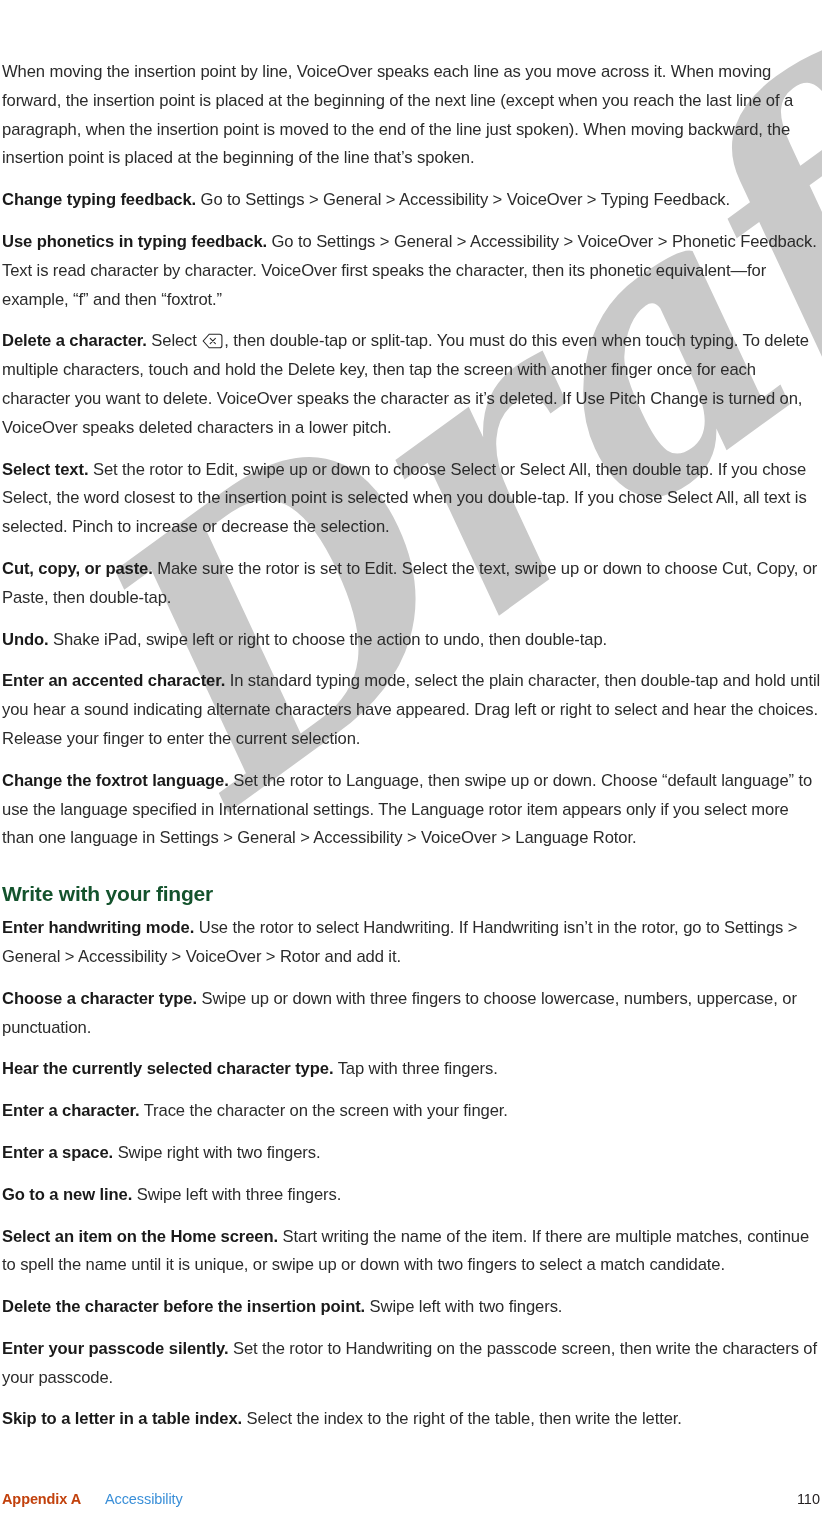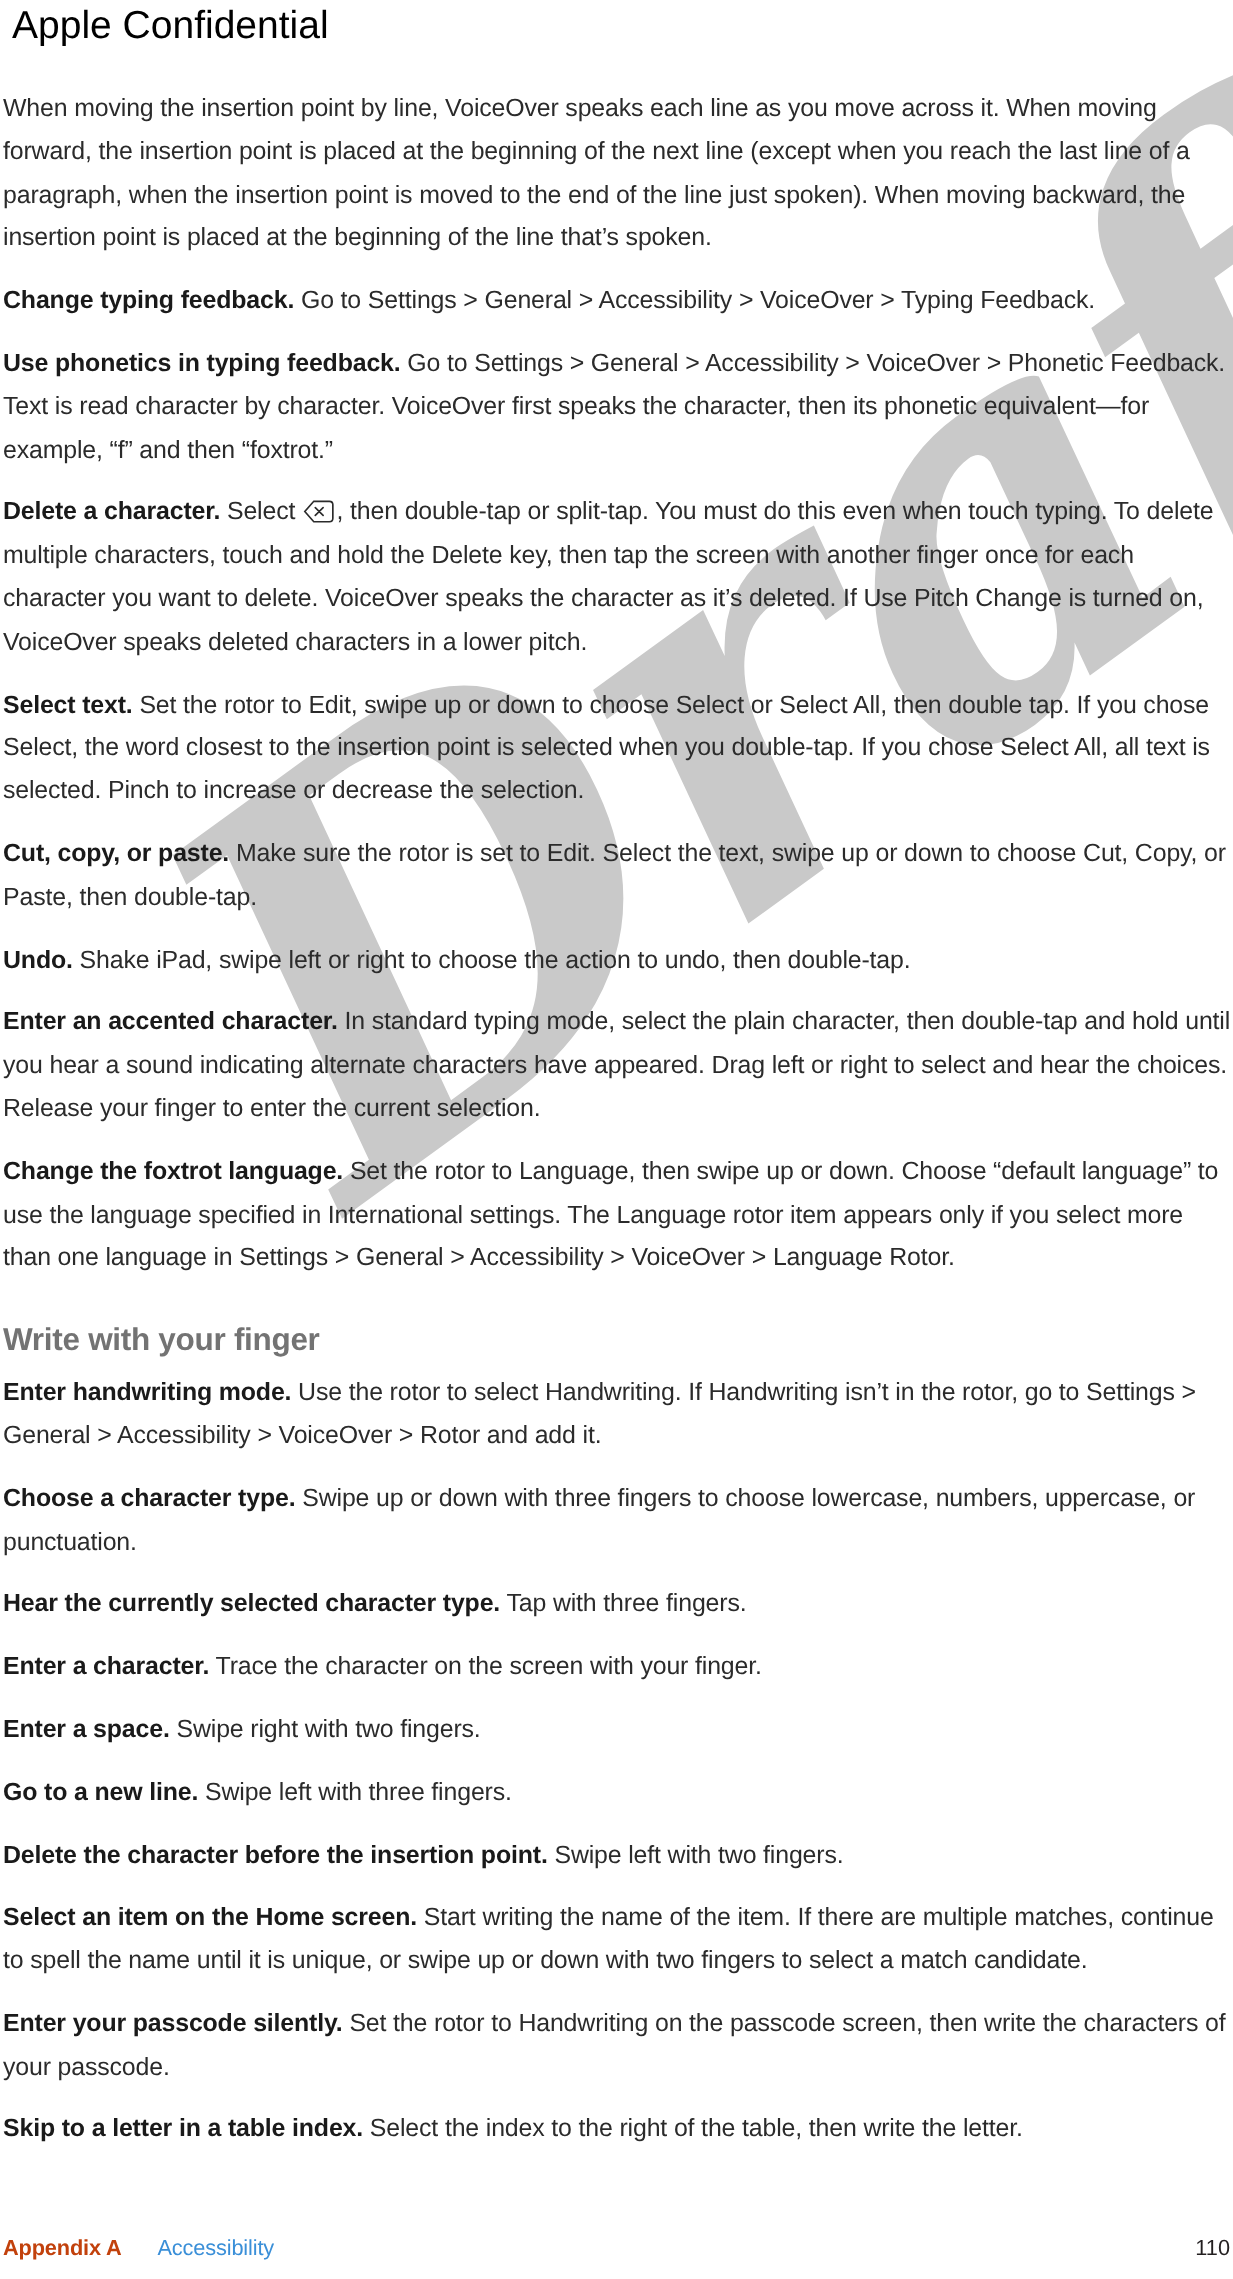--- a/index.html
+++ b/index.html
@@ -152,7 +152,6 @@
 
 <div id="page">
 
-  <div class="confidential-banner">Apple Confidential</div>
 
   <div id="content">
 

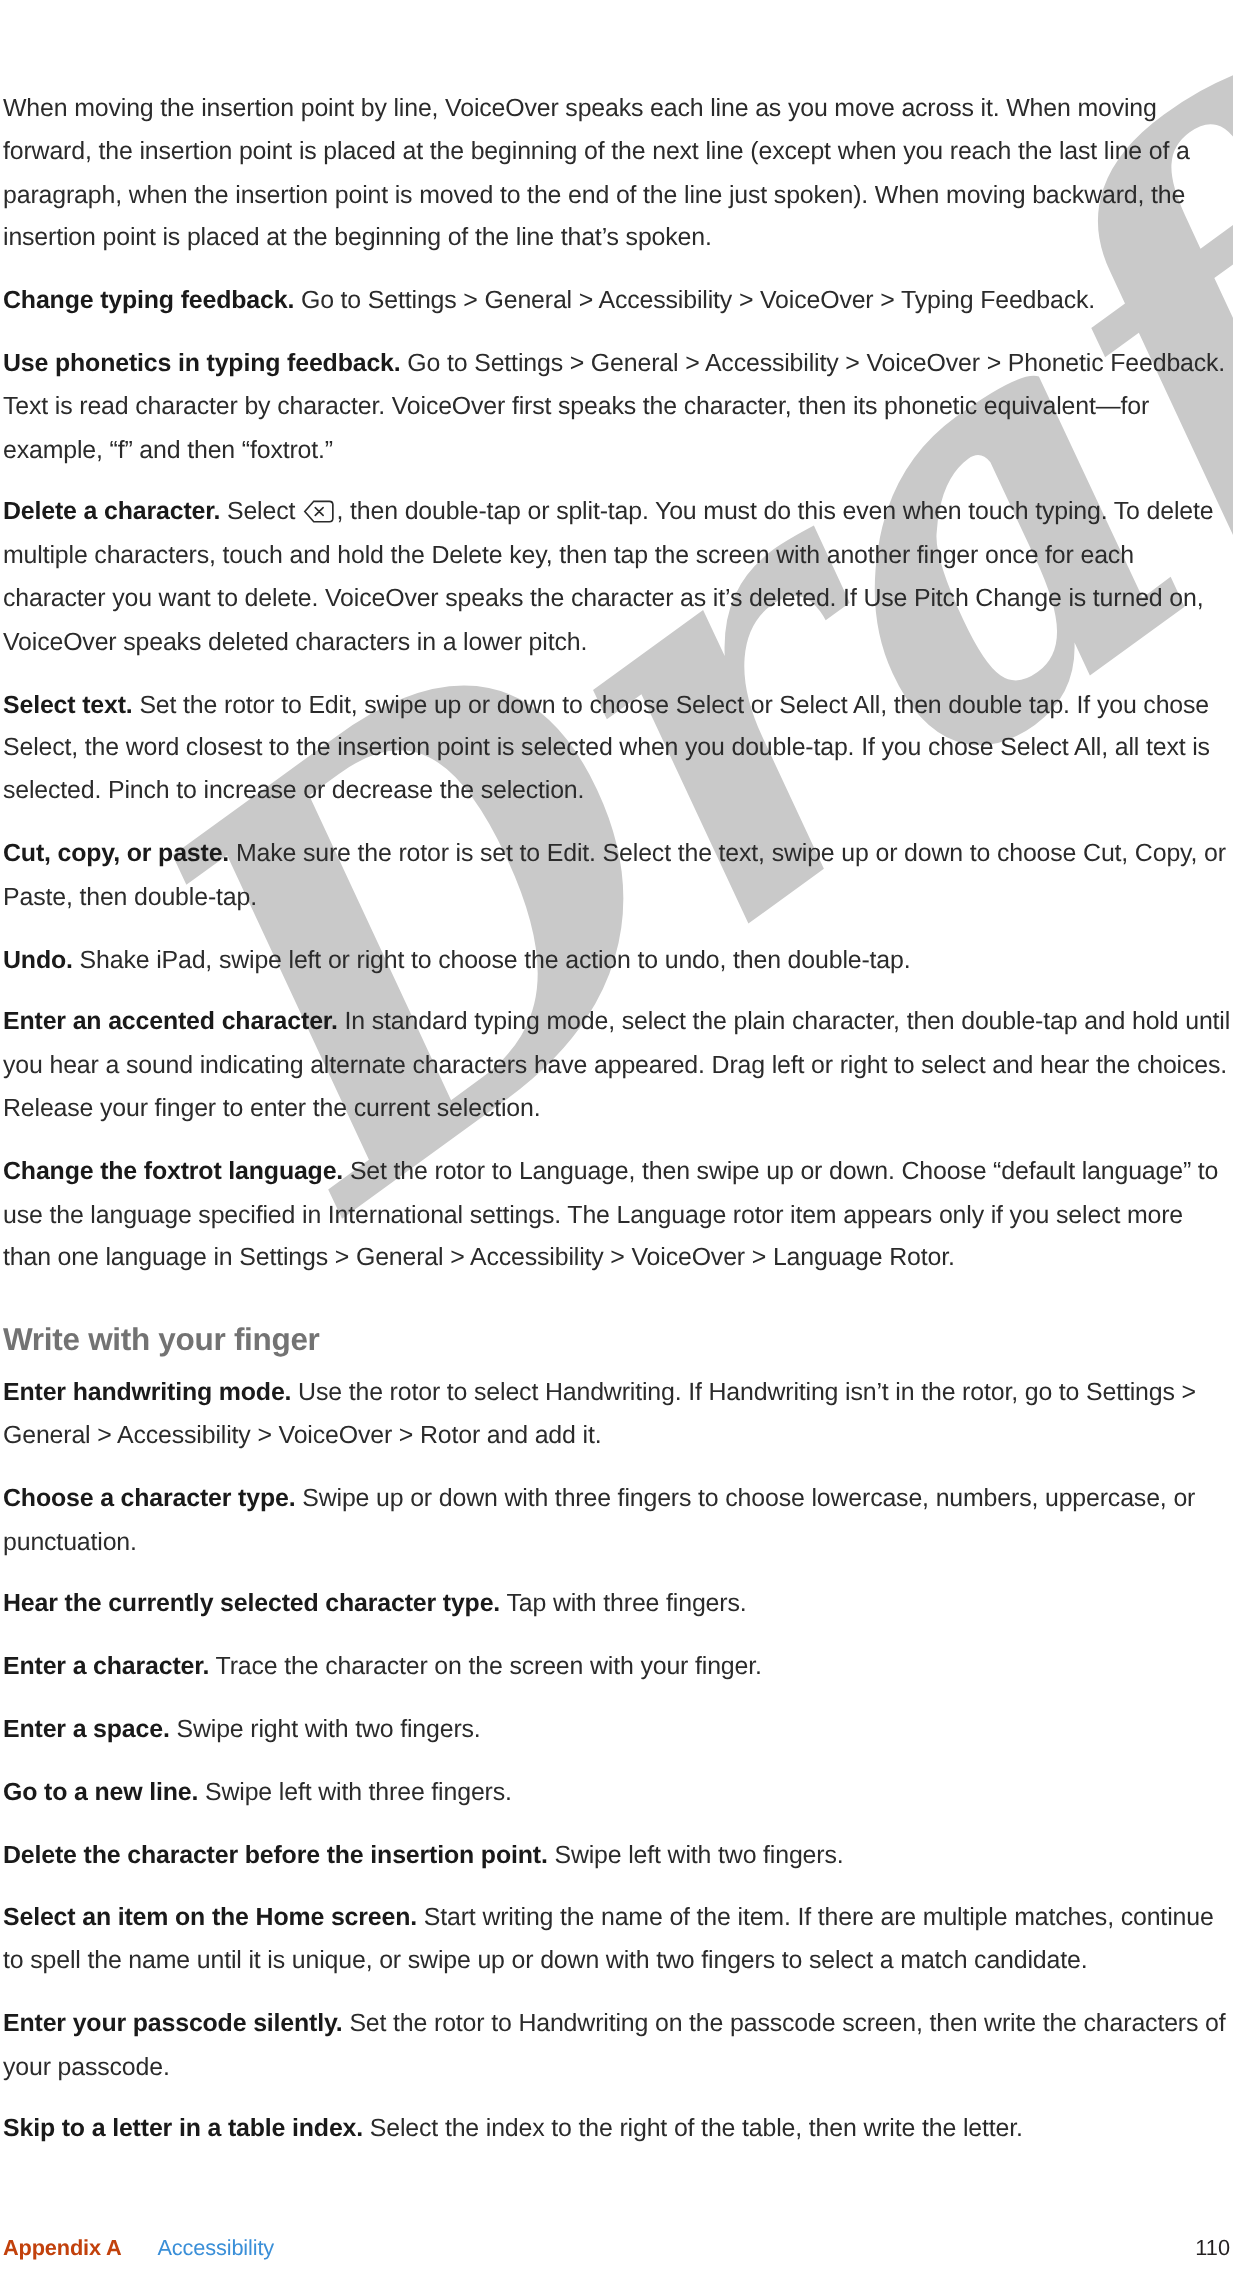--- a/index.html
+++ b/index.html
@@ -93,7 +93,7 @@
     font-size: 21px;
     line-height: 30px;
     font-weight: 700;
-    color: #737373;
+    color: #14532d;
     letter-spacing: -0.2px;
   }
 

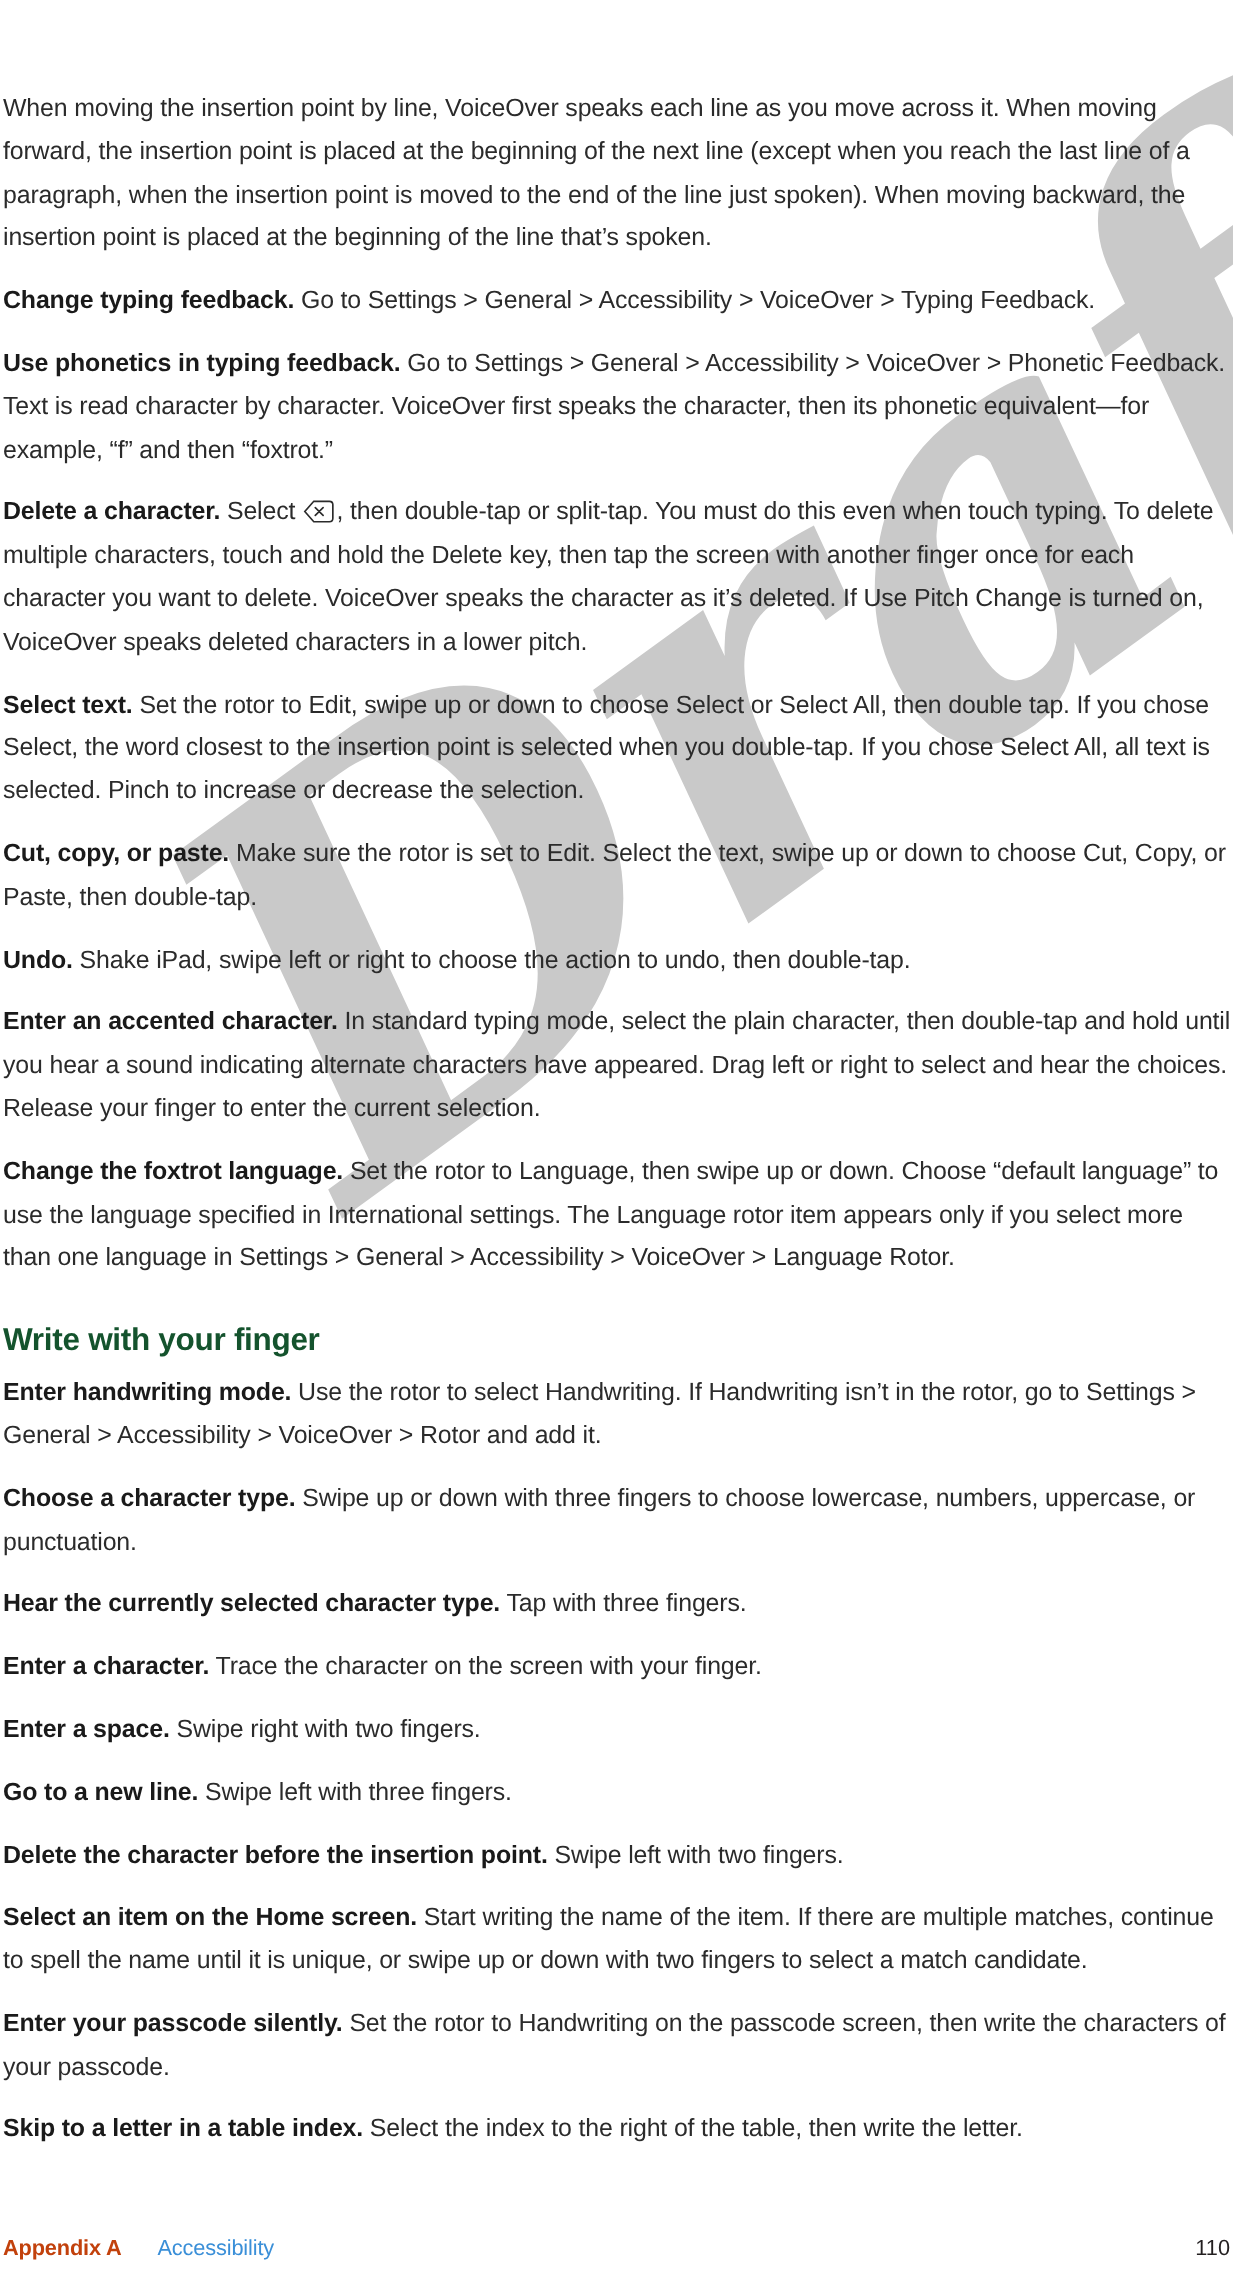--- a/index.html
+++ b/index.html
@@ -219,11 +219,11 @@
     </p>
 
     <p class="body">
+      <span class="lead">Select an item on the Home screen.</span><span> Start writing the name of the item. If there are multiple matches, continue to spell the name until it is unique, or swipe up or down with two fingers to select a match candidate.</span>
+    </p>
+
+    <p class="body">
       <span class="lead">Delete the character before the insertion point.</span><span> Swipe left with two fingers.</span>
-    </p>
-
-    <p class="body">
-      <span class="lead">Select an item on the Home screen.</span><span> Start writing the name of the item. If there are multiple matches, continue to spell the name until it is unique, or swipe up or down with two fingers to select a match candidate.</span>
     </p>
 
     <p class="body">

